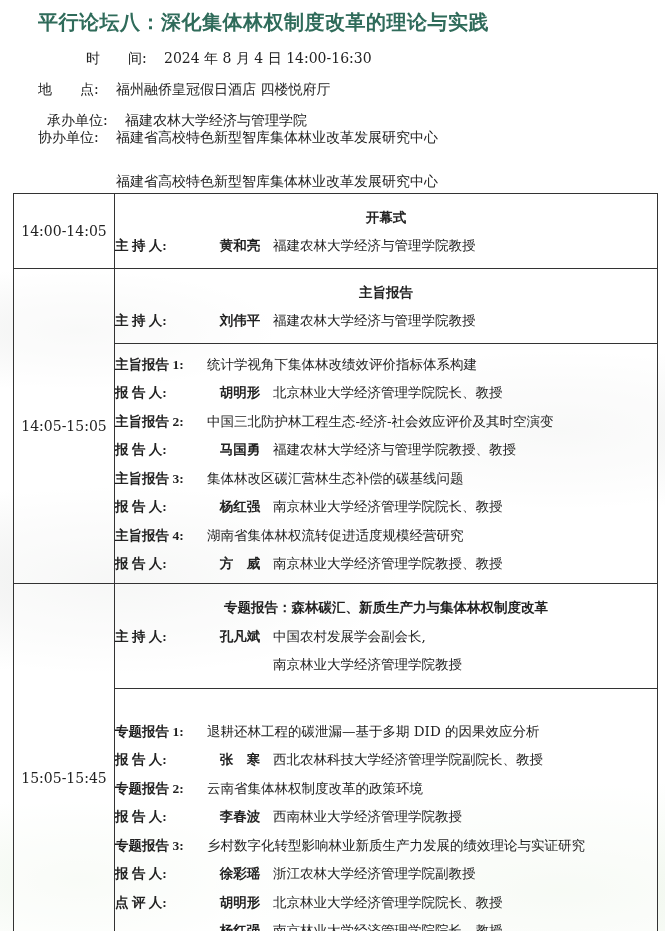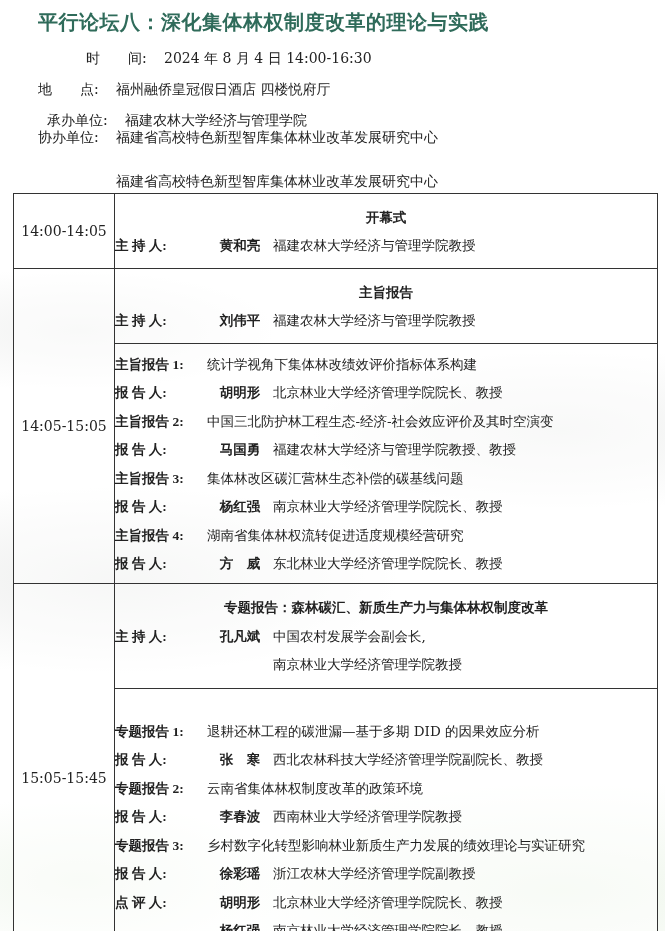--- a/index.html
+++ b/index.html
@@ -97,7 +97,7 @@
       <div class="line"><span class="k w3">主旨报告 3:</span><span>集体林改区碳汇营林生态补偿的碳基线问题</span></div>
       <div class="line"><span class="k w3">报 告 人:</span><span class="nm">杨红强</span><span>南京林业大学经济管理学院院长、教授</span></div>
       <div class="line"><span class="k w3">主旨报告 4:</span><span>湖南省集体林权流转促进适度规模经营研究</span></div>
-      <div class="line"><span class="k w3">报 告 人:</span><span class="nm">方　威</span><span>东北林业大学经济管理学院院长、教授</span></div>
+      <div class="line"><span class="k w3">报 告 人:</span><span class="nm">方　威</span><span>南京林业大学经济管理学院教授、教授</span></div>
     </td>
   </tr>
 

